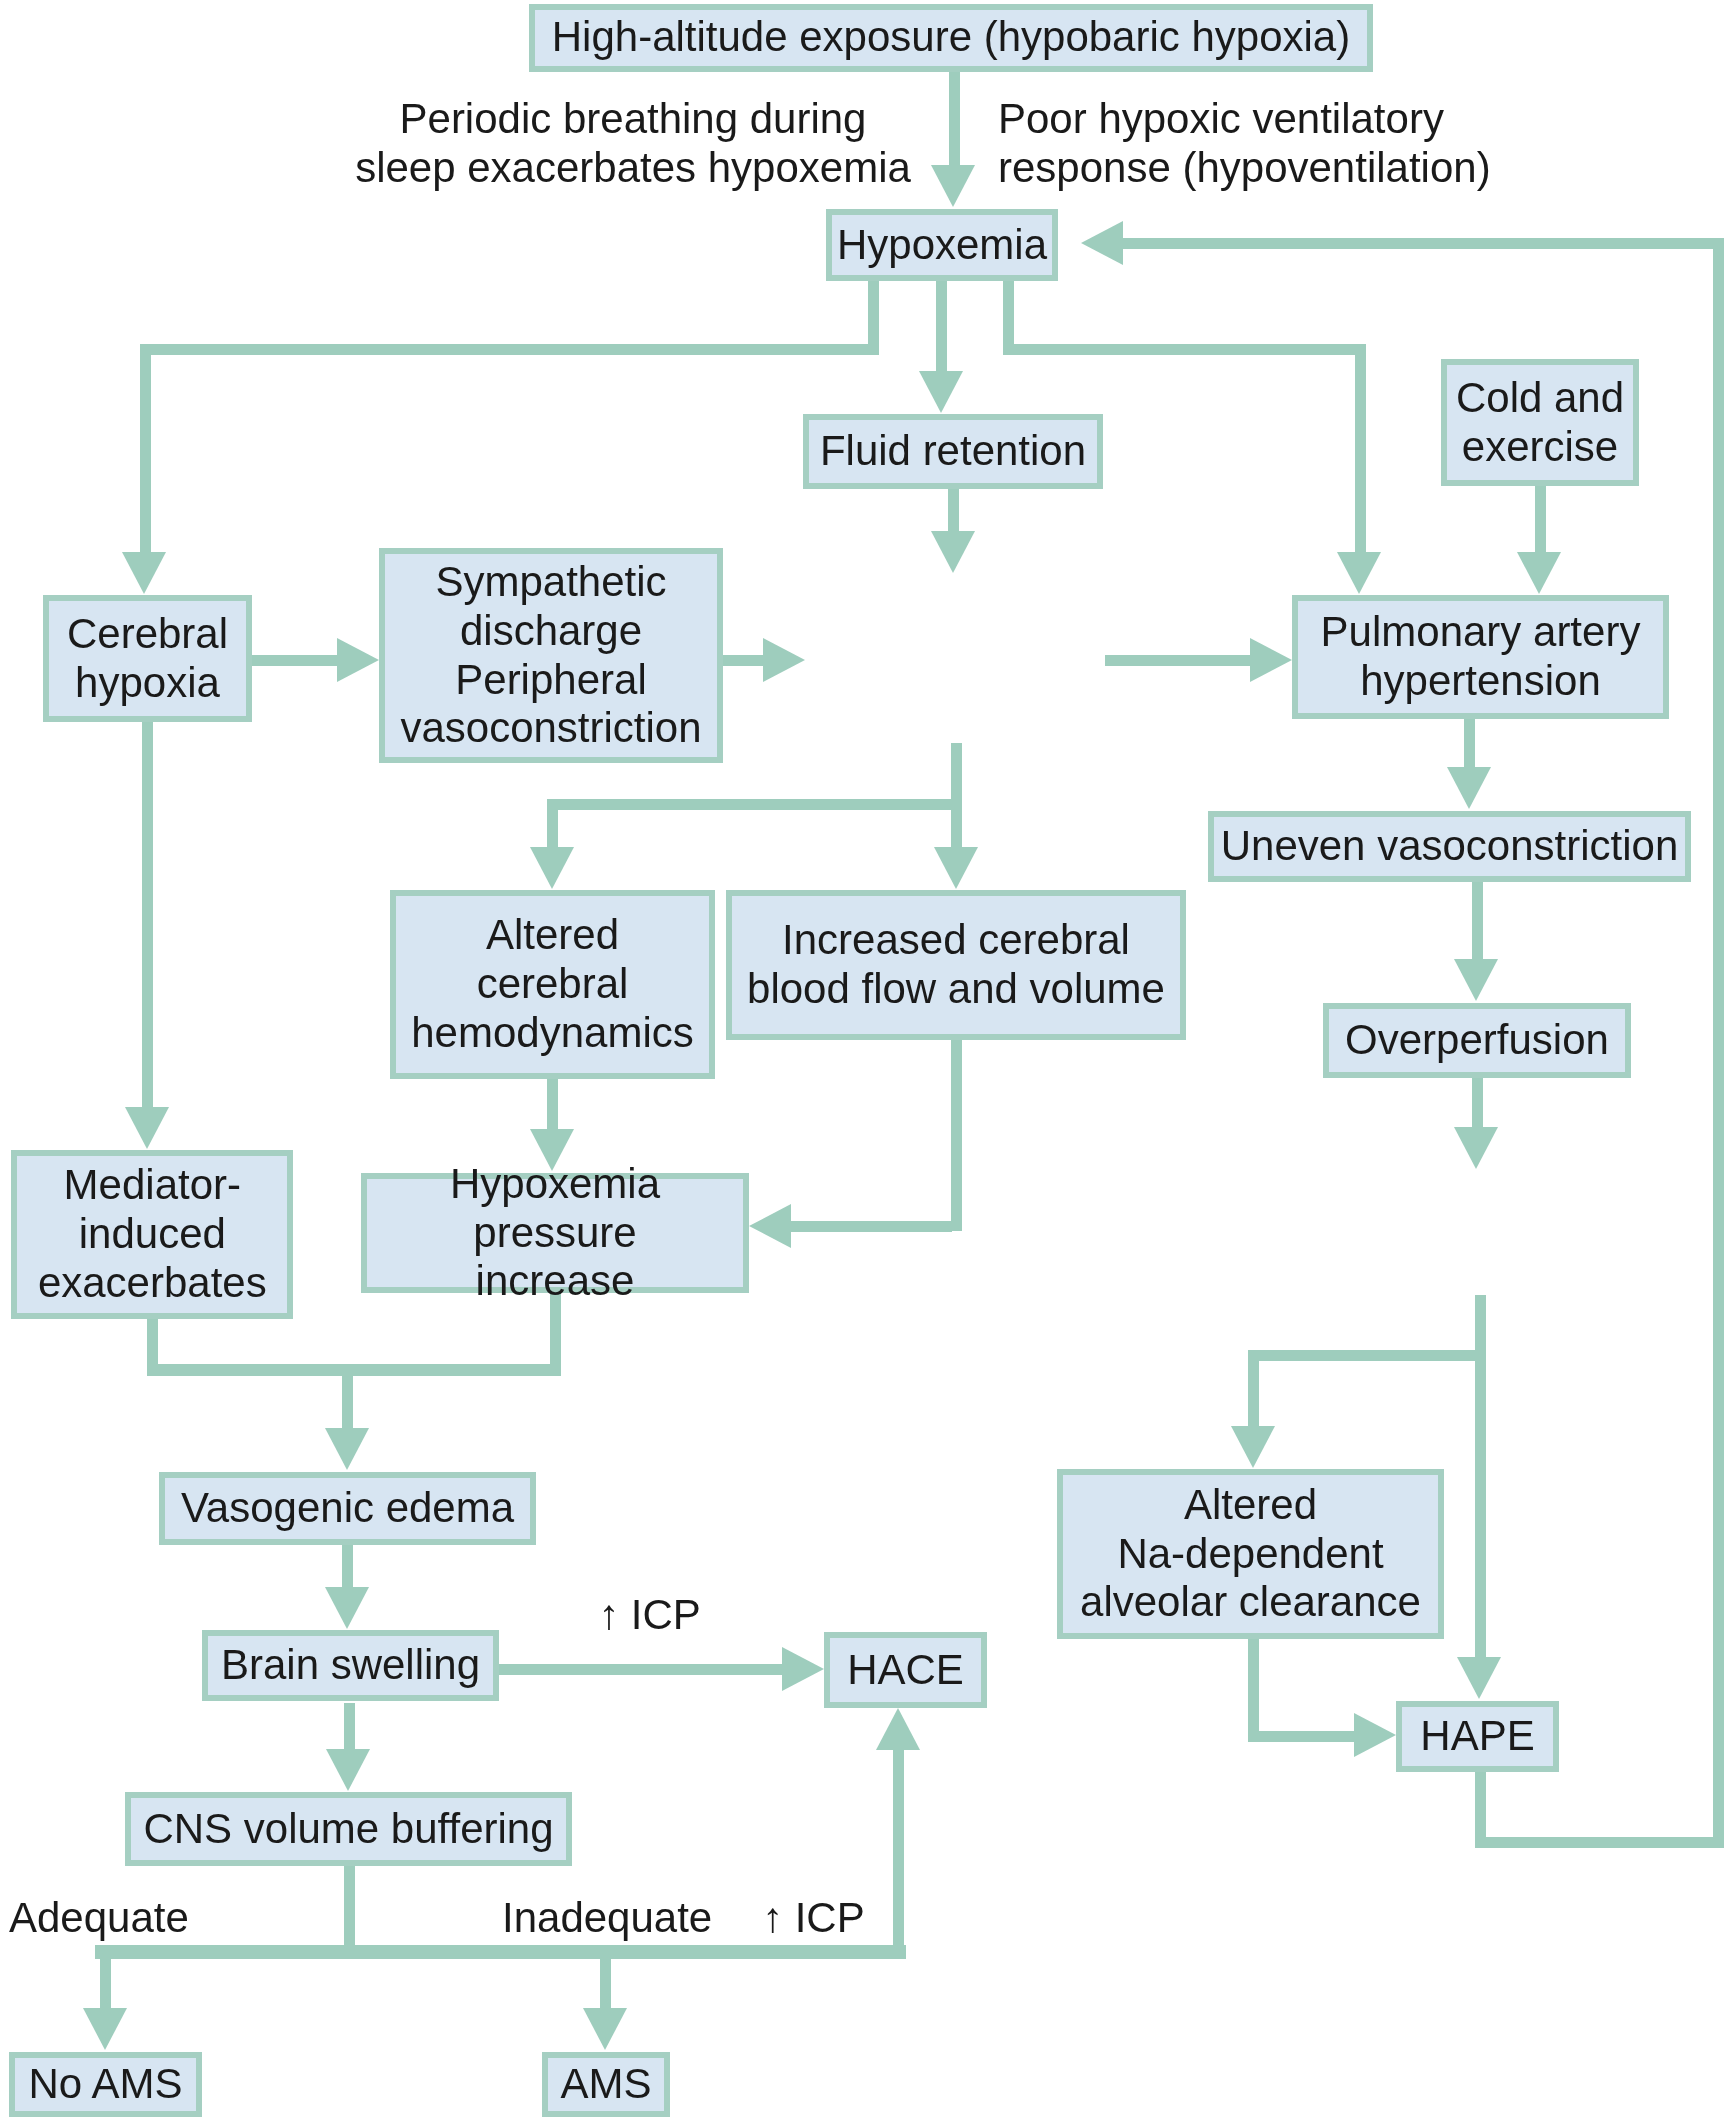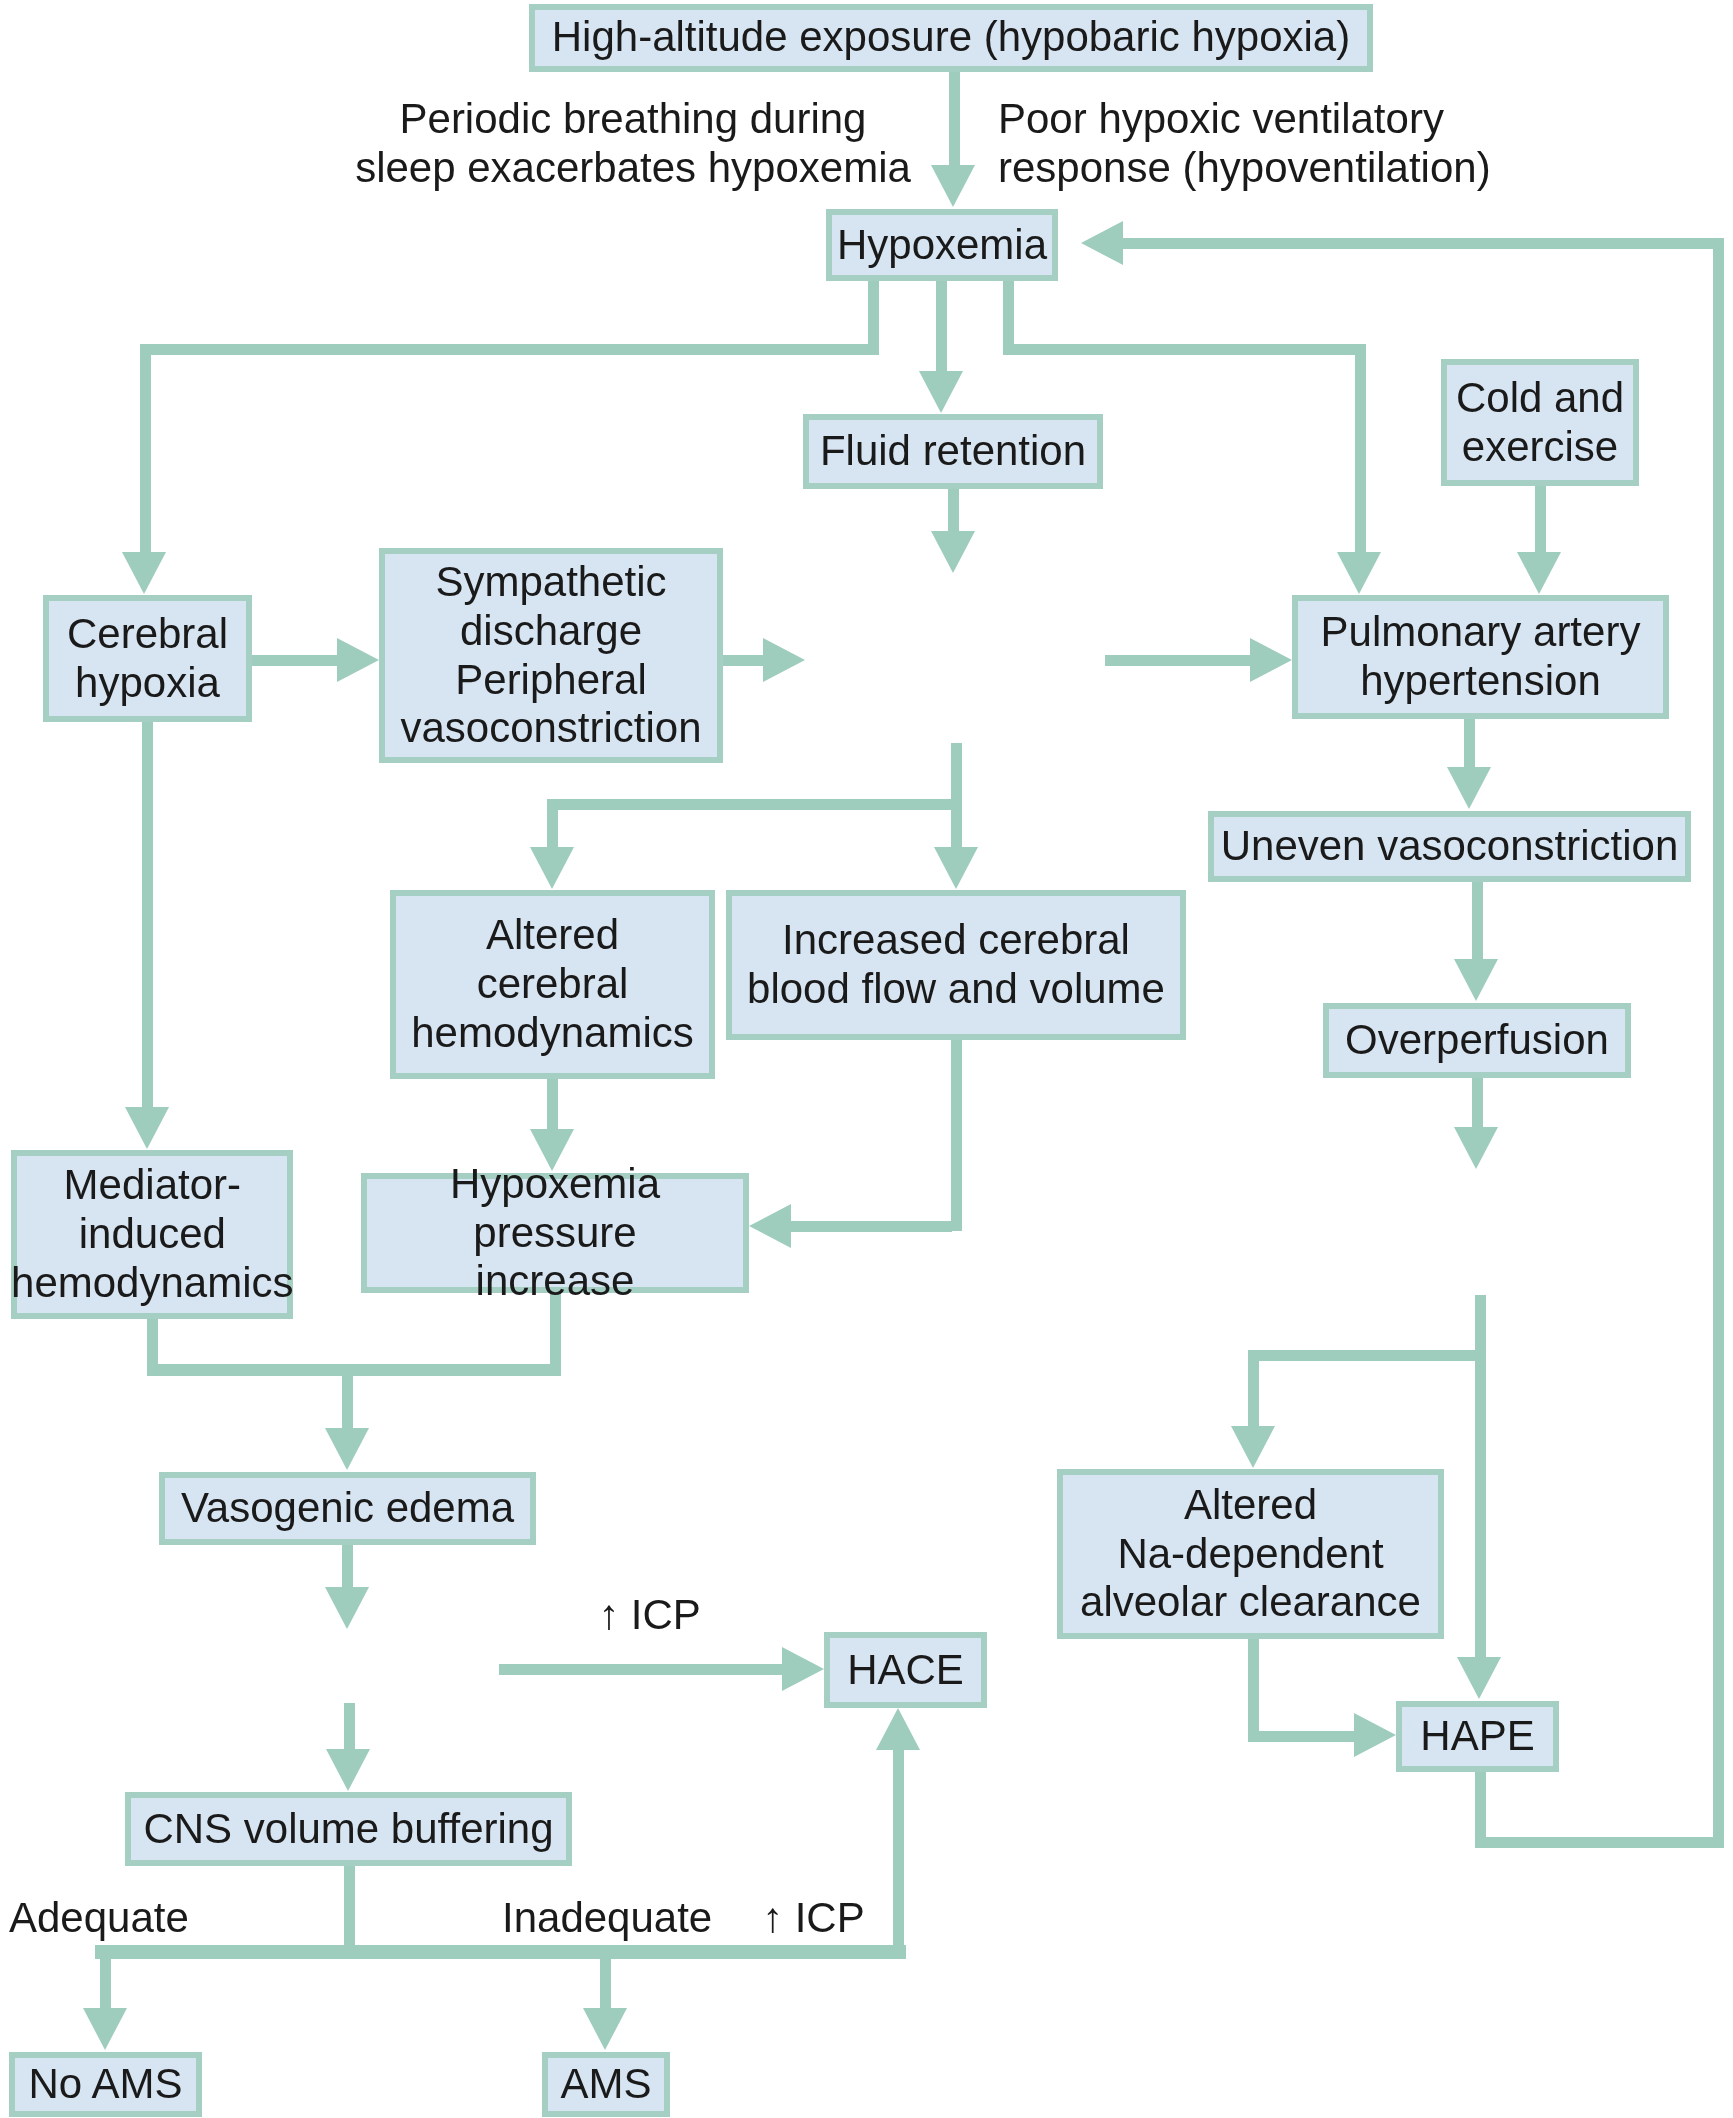--- a/index.html
+++ b/index.html
@@ -185,7 +185,7 @@
   <div class="node" style="left:11.3px;top:1150px;width:282px;height:169px;">
     <span class="nl">Mediator-
 induced
-hemodynamics</span>
+exacerbates</span>
   </div>
   <div class="node" style="left:361px;top:1173px;width:388px;height:120px;">
     <span class="nl">Hypoxemia pressure

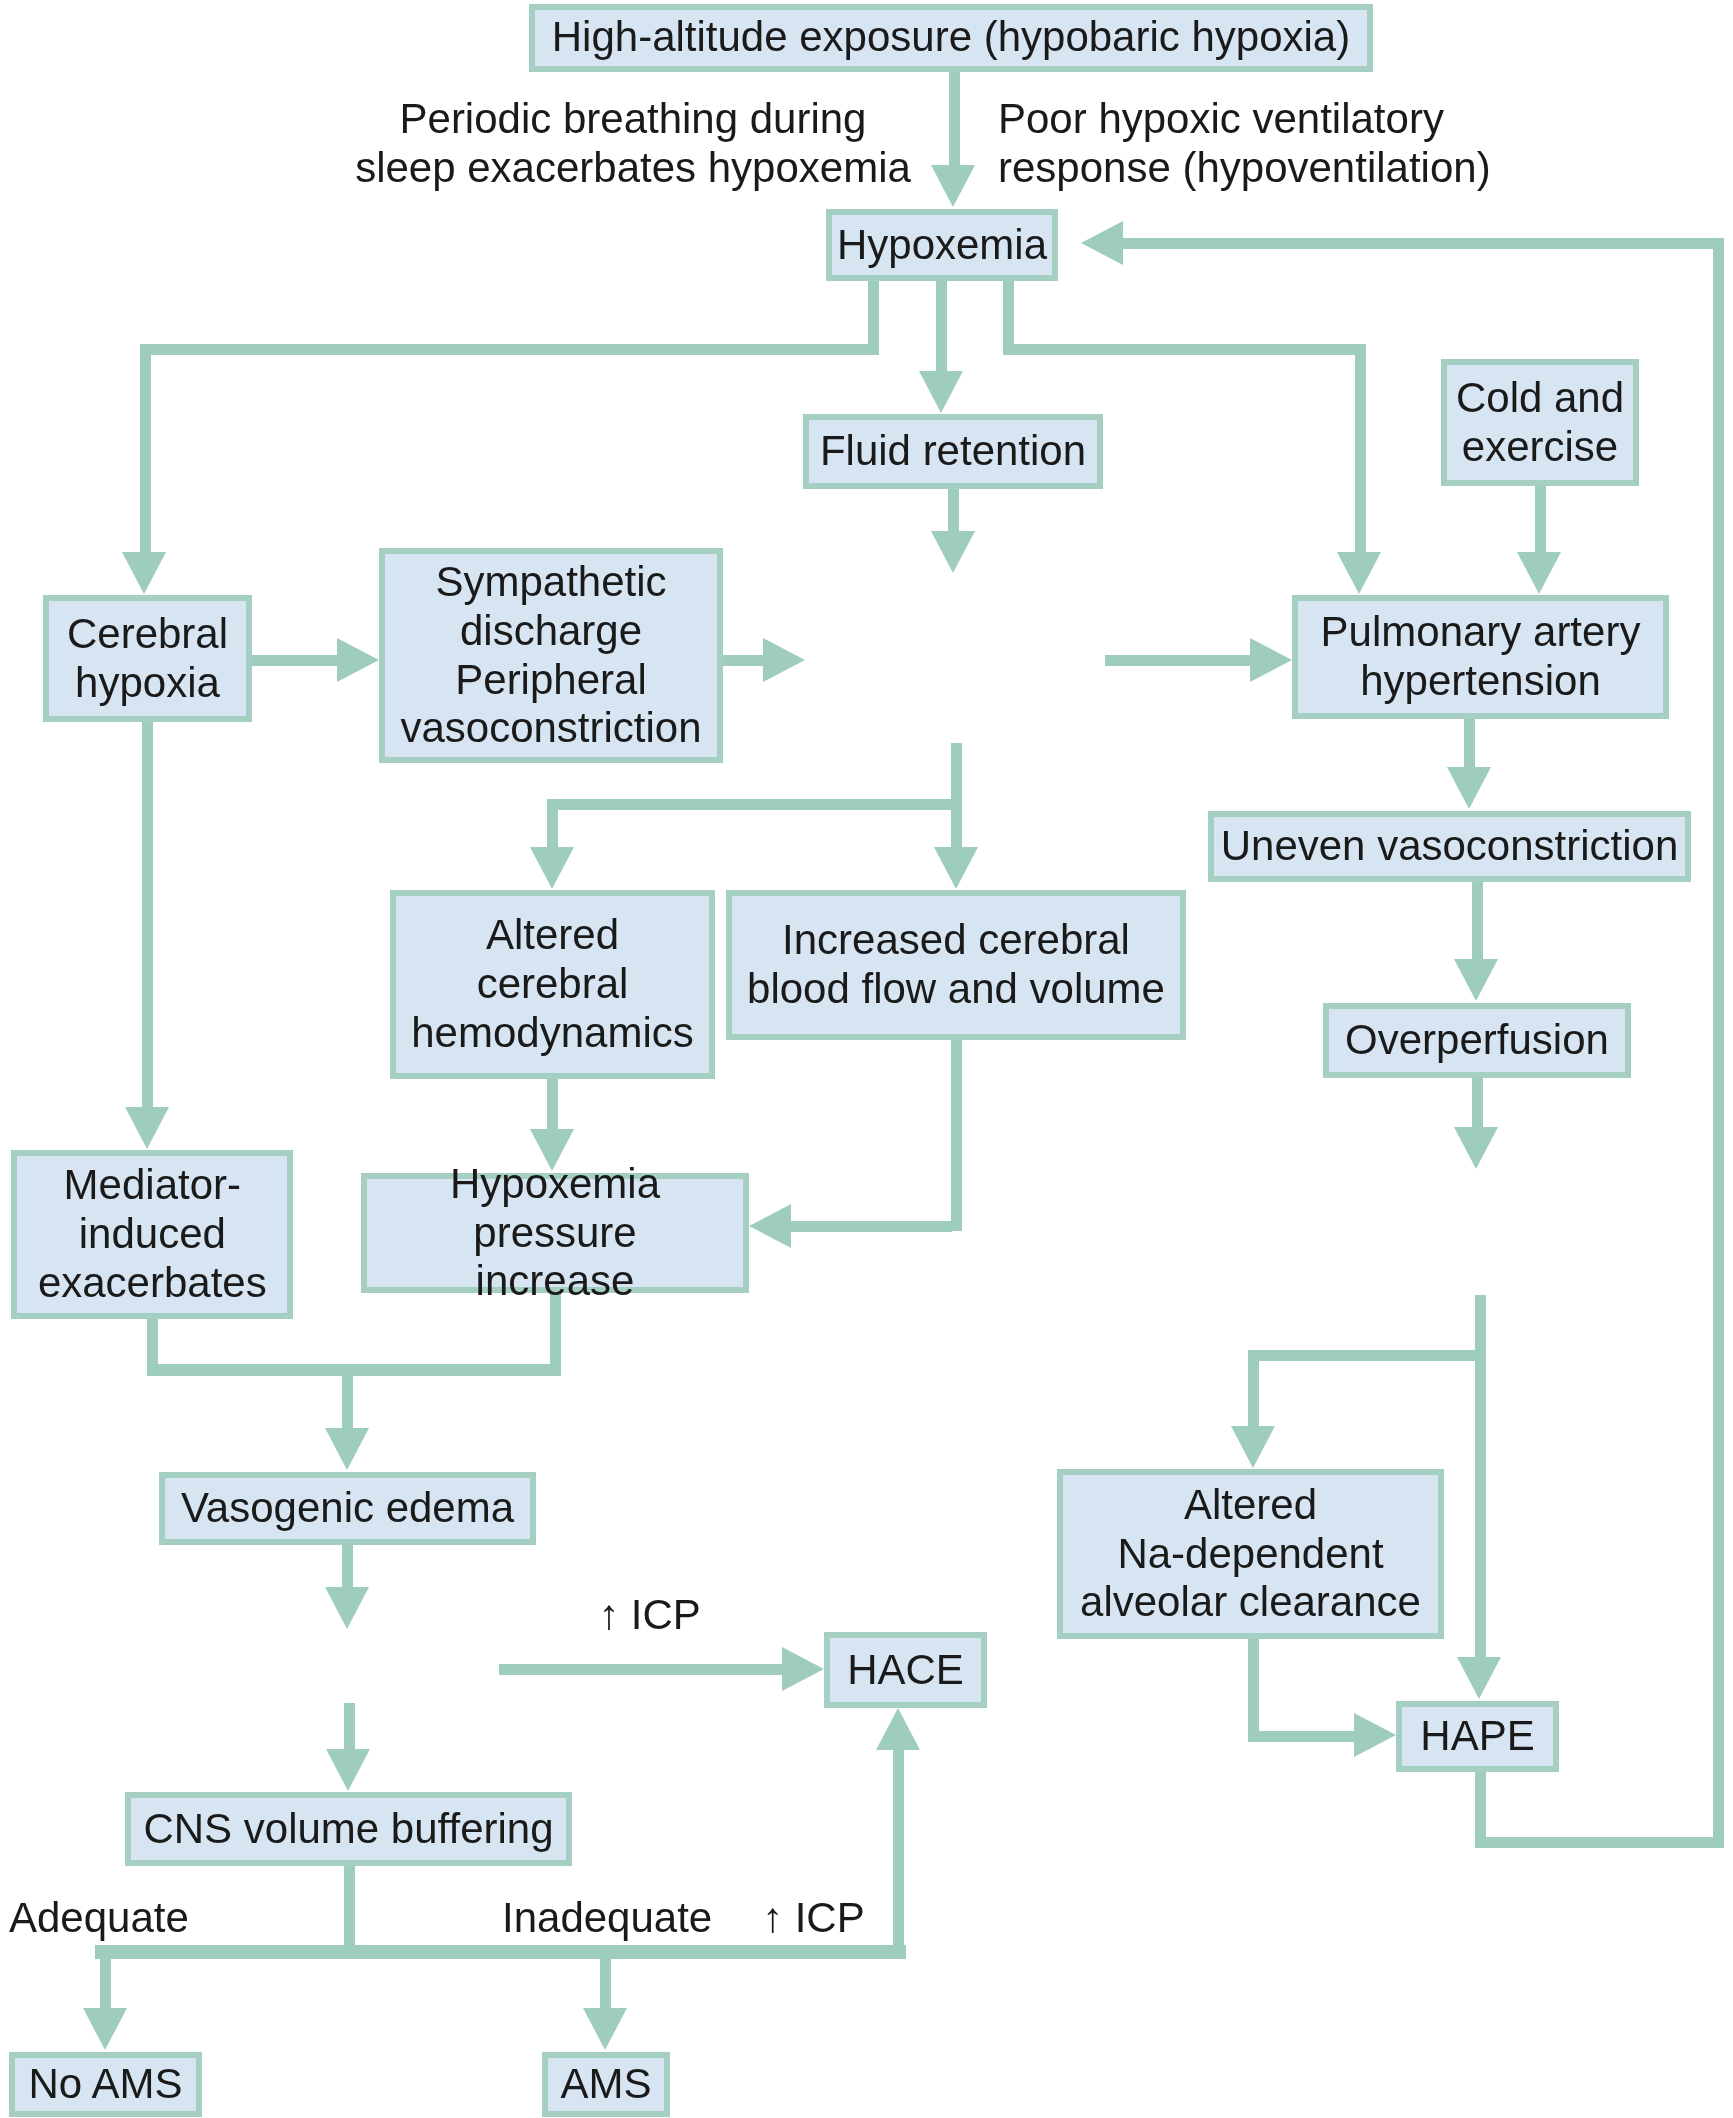--- a/index.html
+++ b/index.html
@@ -199,6 +199,9 @@
 Na-dependent
 alveolar clearance</span>
   </div>
+  <div class="node" style="left:202px;top:1630px;width:297px;height:71px;">
+    <span class="nl">Brain swelling</span>
+  </div>
   <div class="node" style="left:824px;top:1632px;width:163px;height:76px;">
     <span class="nl">HACE</span>
   </div>

